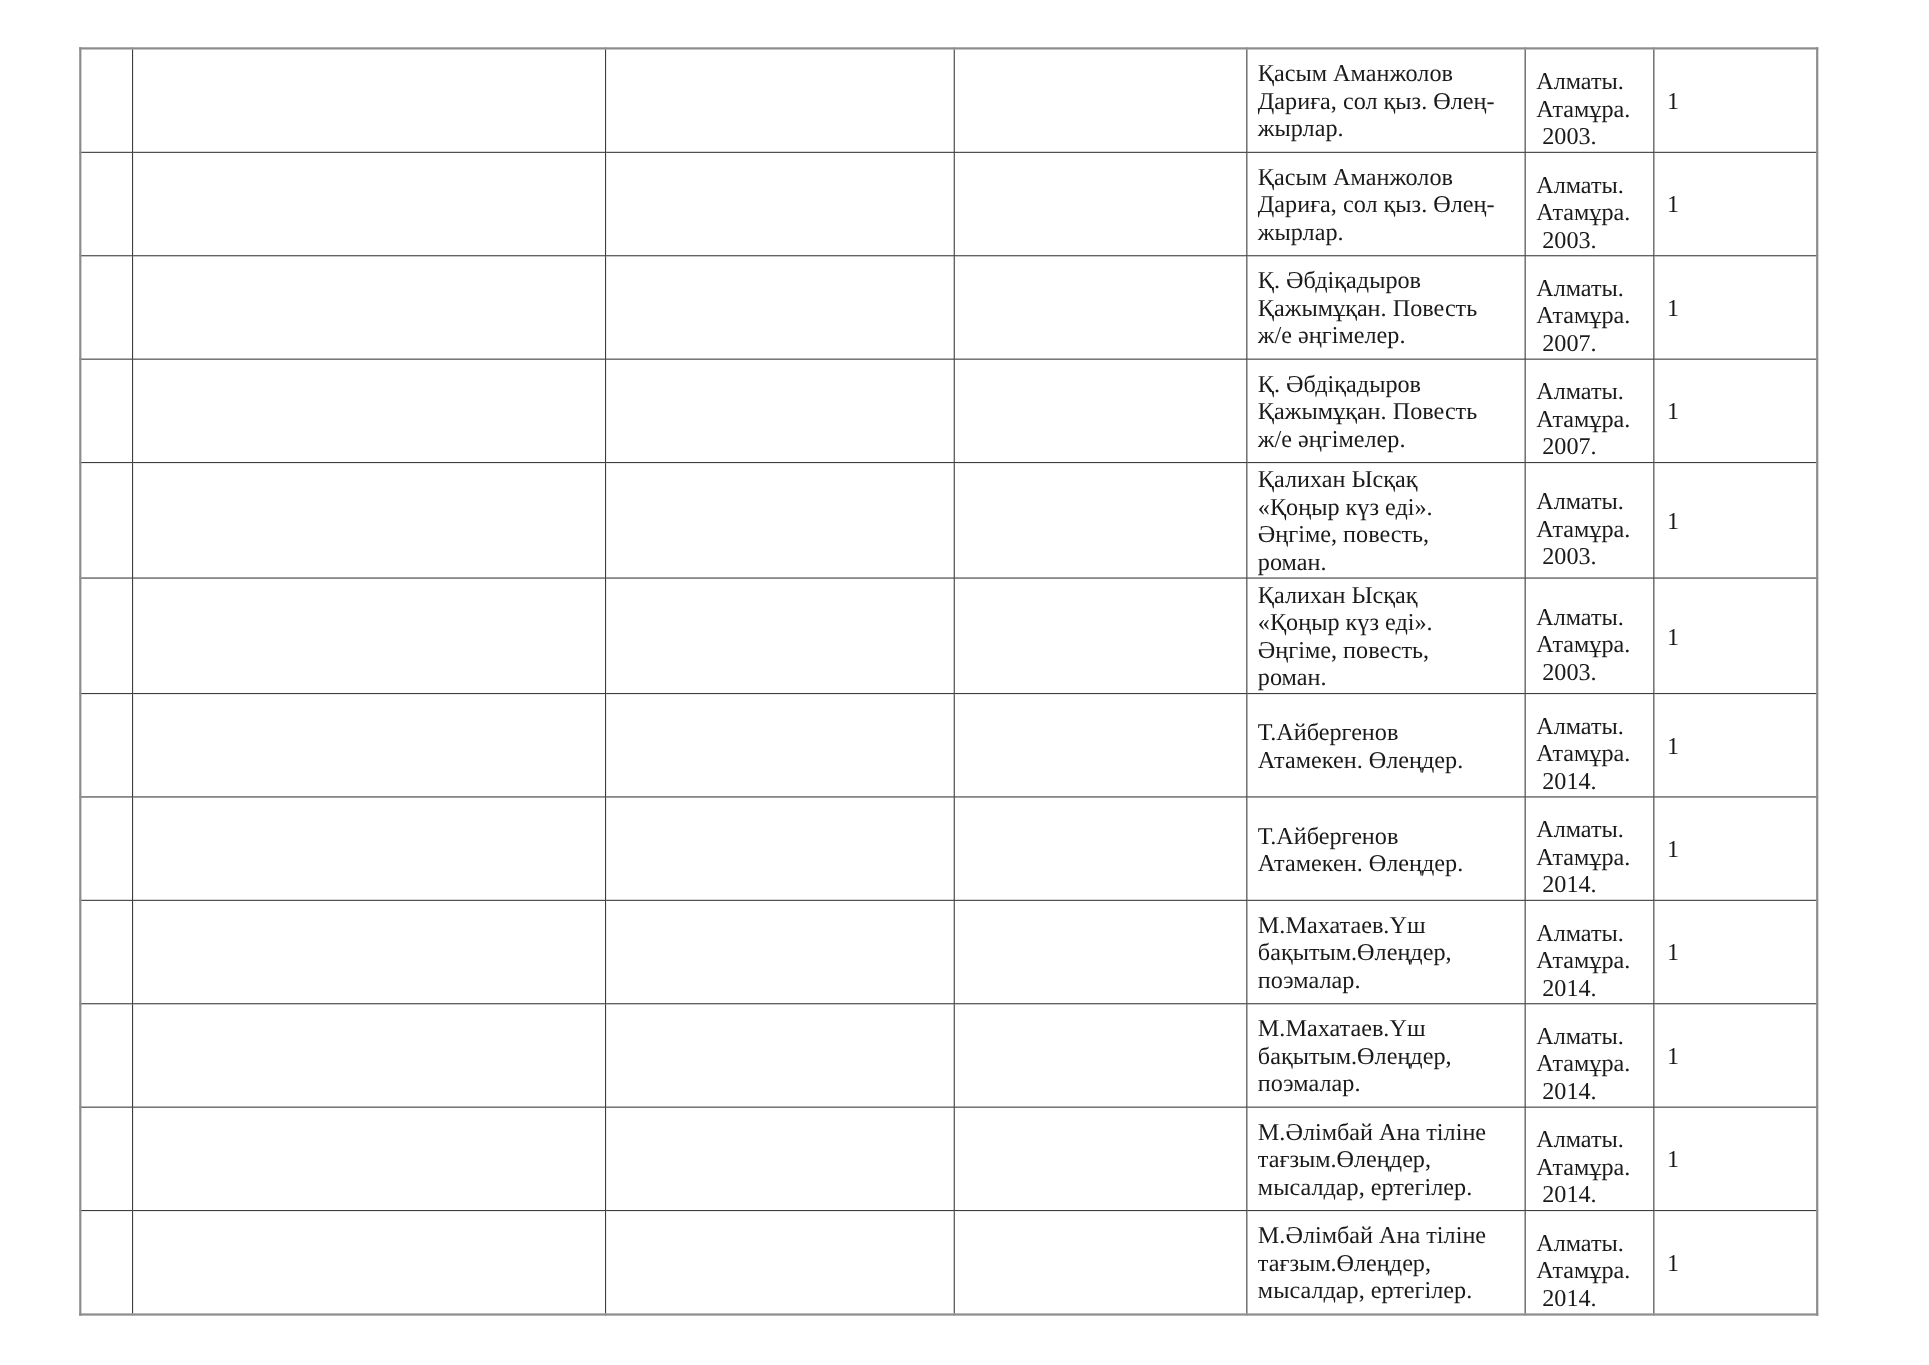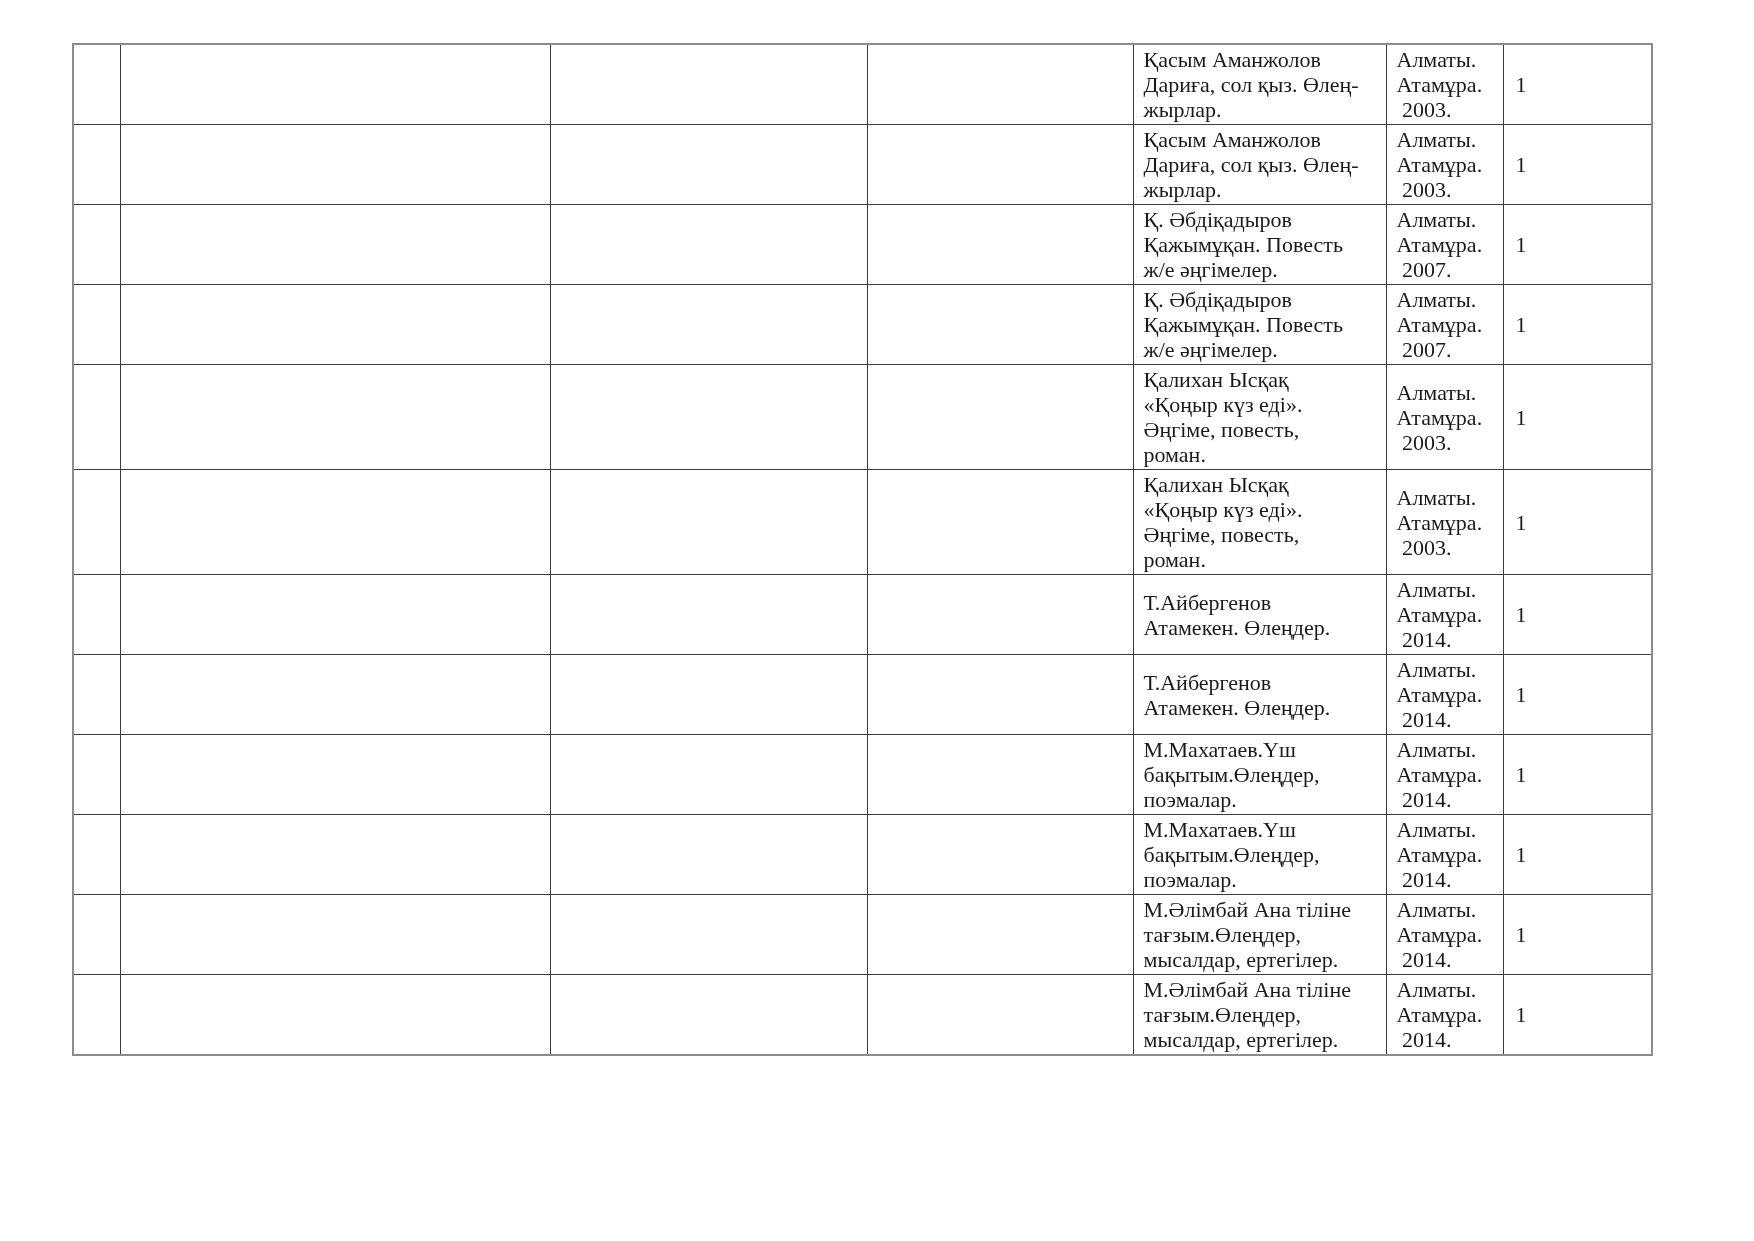--- a/index.html
+++ b/index.html
@@ -37,7 +37,7 @@
     white-space:pre-wrap;
   }
   td.cell-publisher{
-    padding:2px 2px 2px 10px;
+    padding:16px 2px 2px 10px;
     white-space:pre-wrap;
   }
   td.cell-count{

